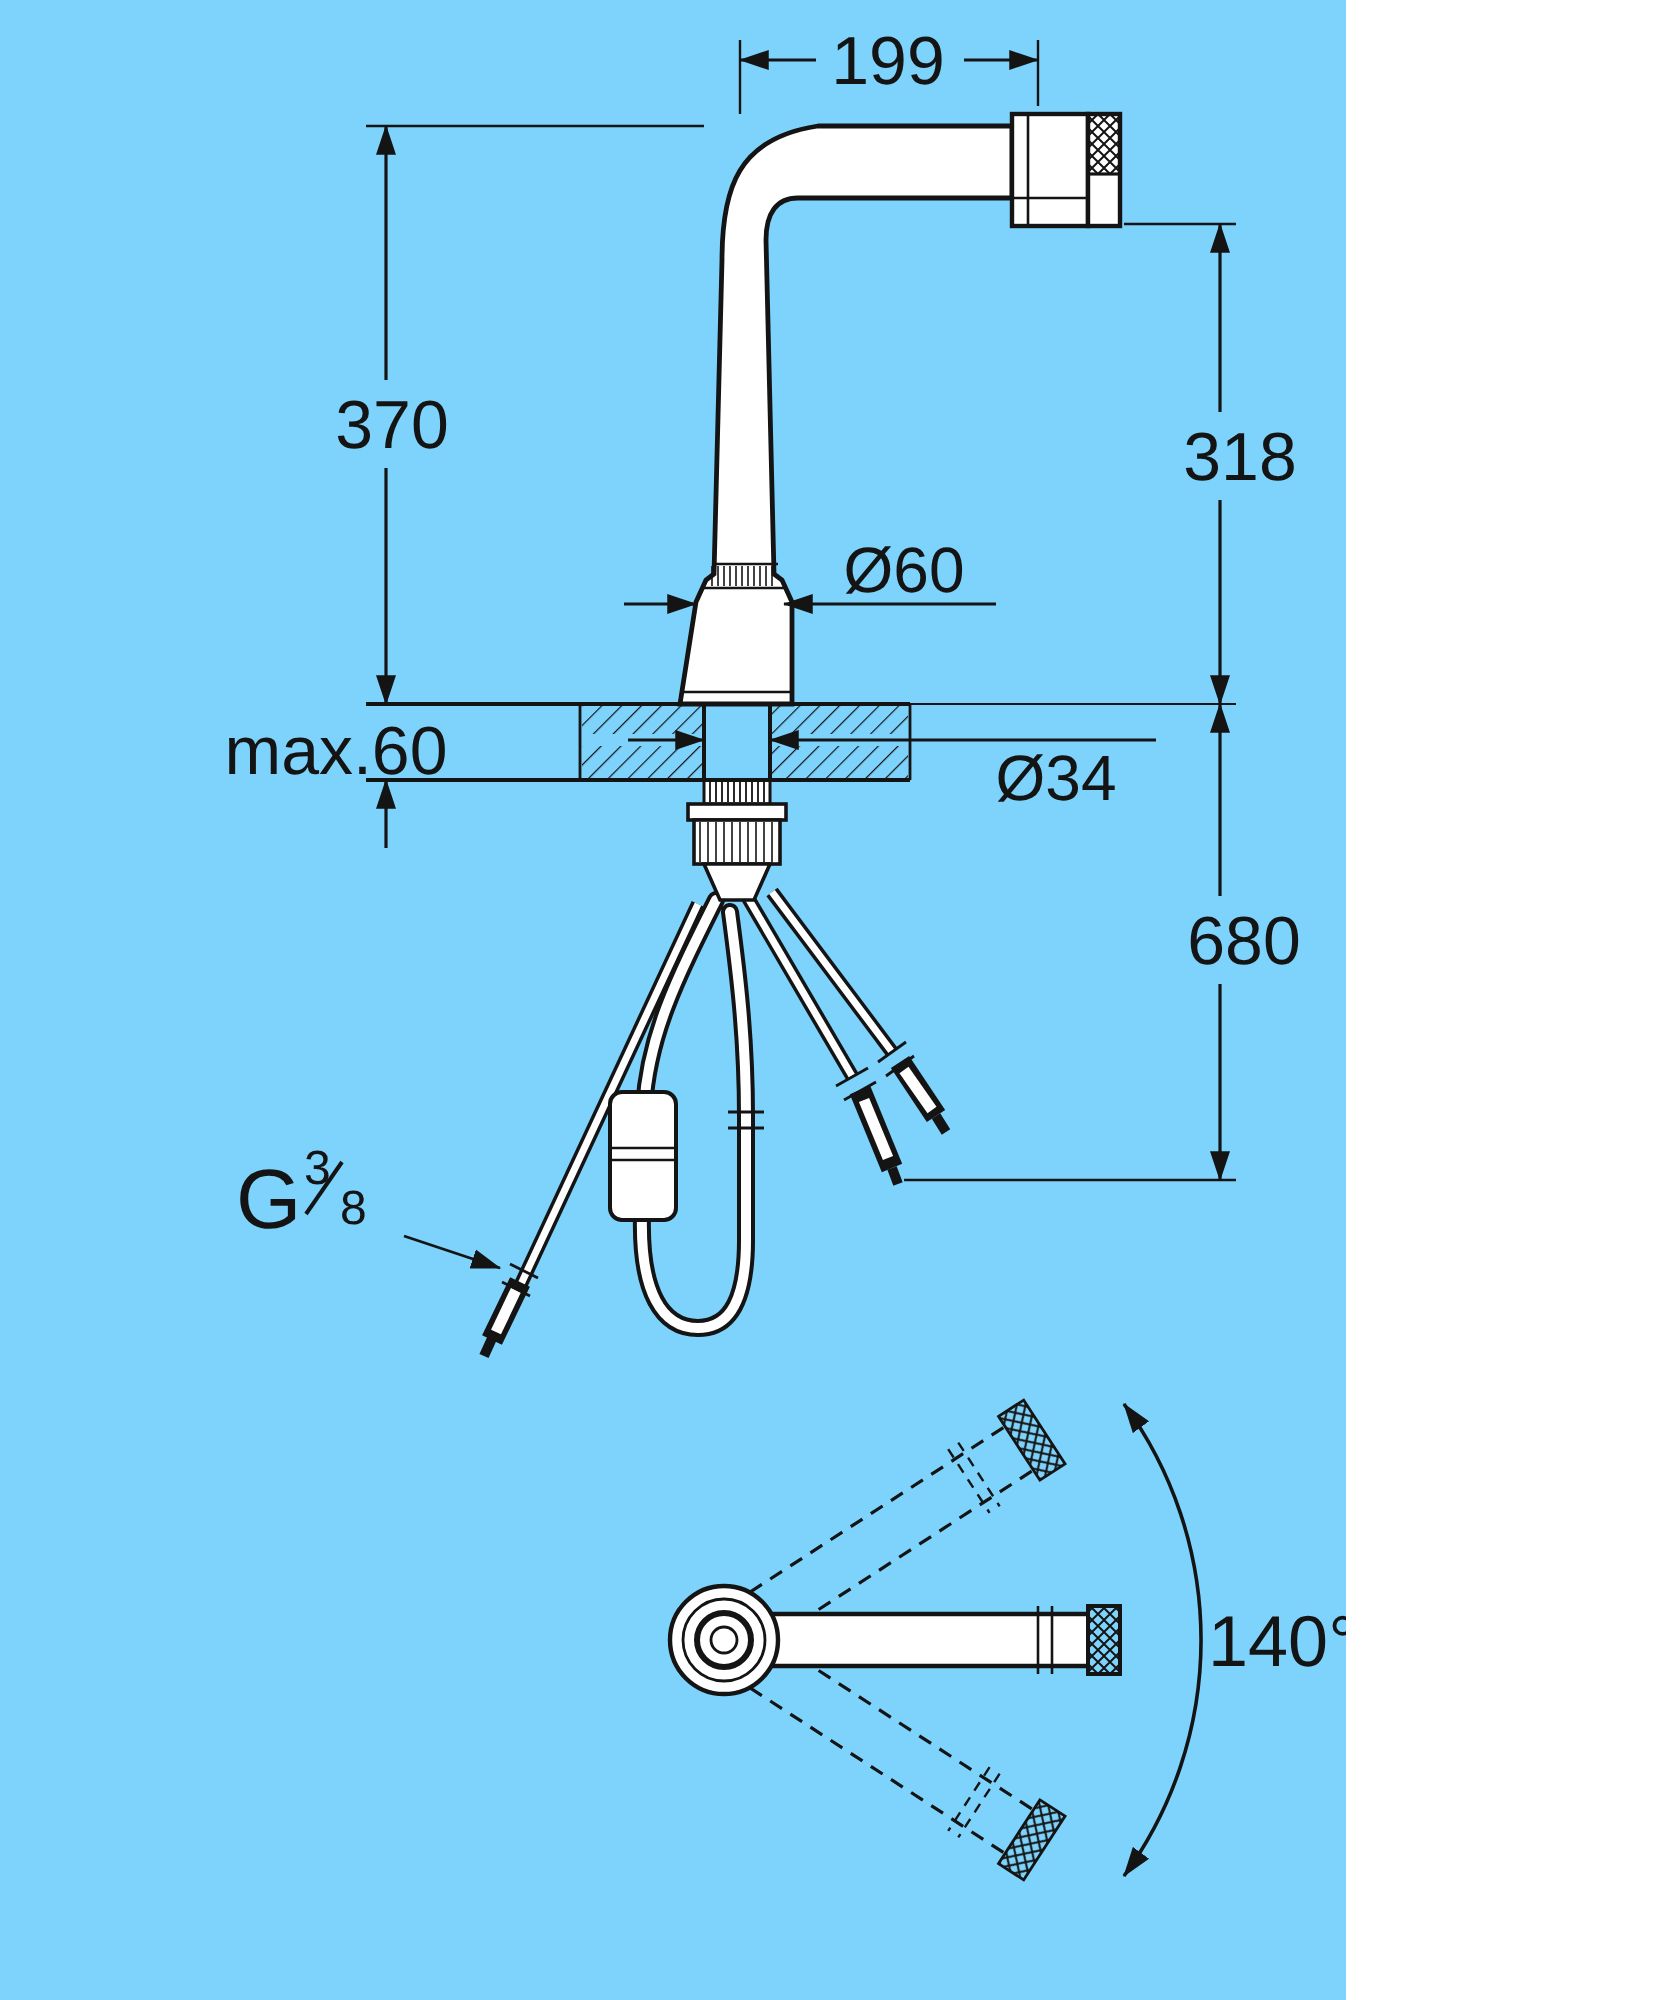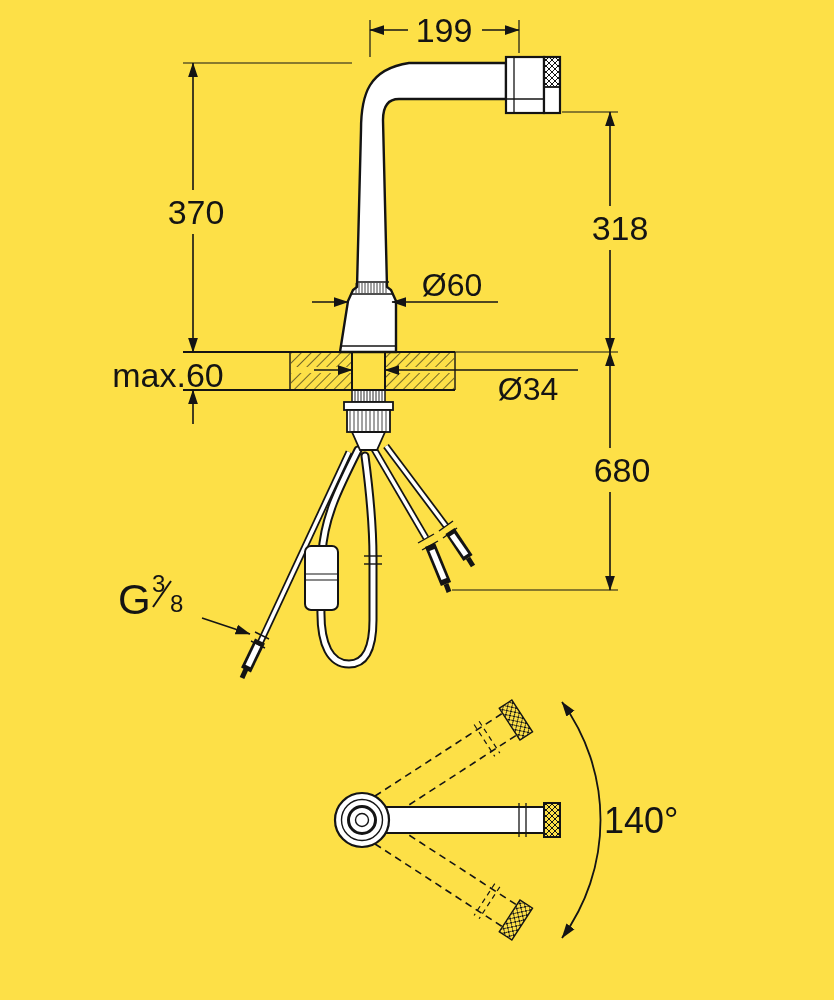--- a/index.html
+++ b/index.html
@@ -3,7 +3,7 @@
 <meta charset="utf-8">
 <style>
   html,body{margin:0;padding:0;background:#fff;}
-  .canvas{width:834px;height:1000px;position:relative;background:#fde047;overflow:hidden;}
+  .canvas{width:673px;height:1000px;position:relative;background:#7dd3fc;overflow:hidden;}
   svg{display:block;}
   svg text{font-family:"Liberation Sans","DejaVu Sans",sans-serif;fill:#141414;}
   .dim{font-size:34px;}

